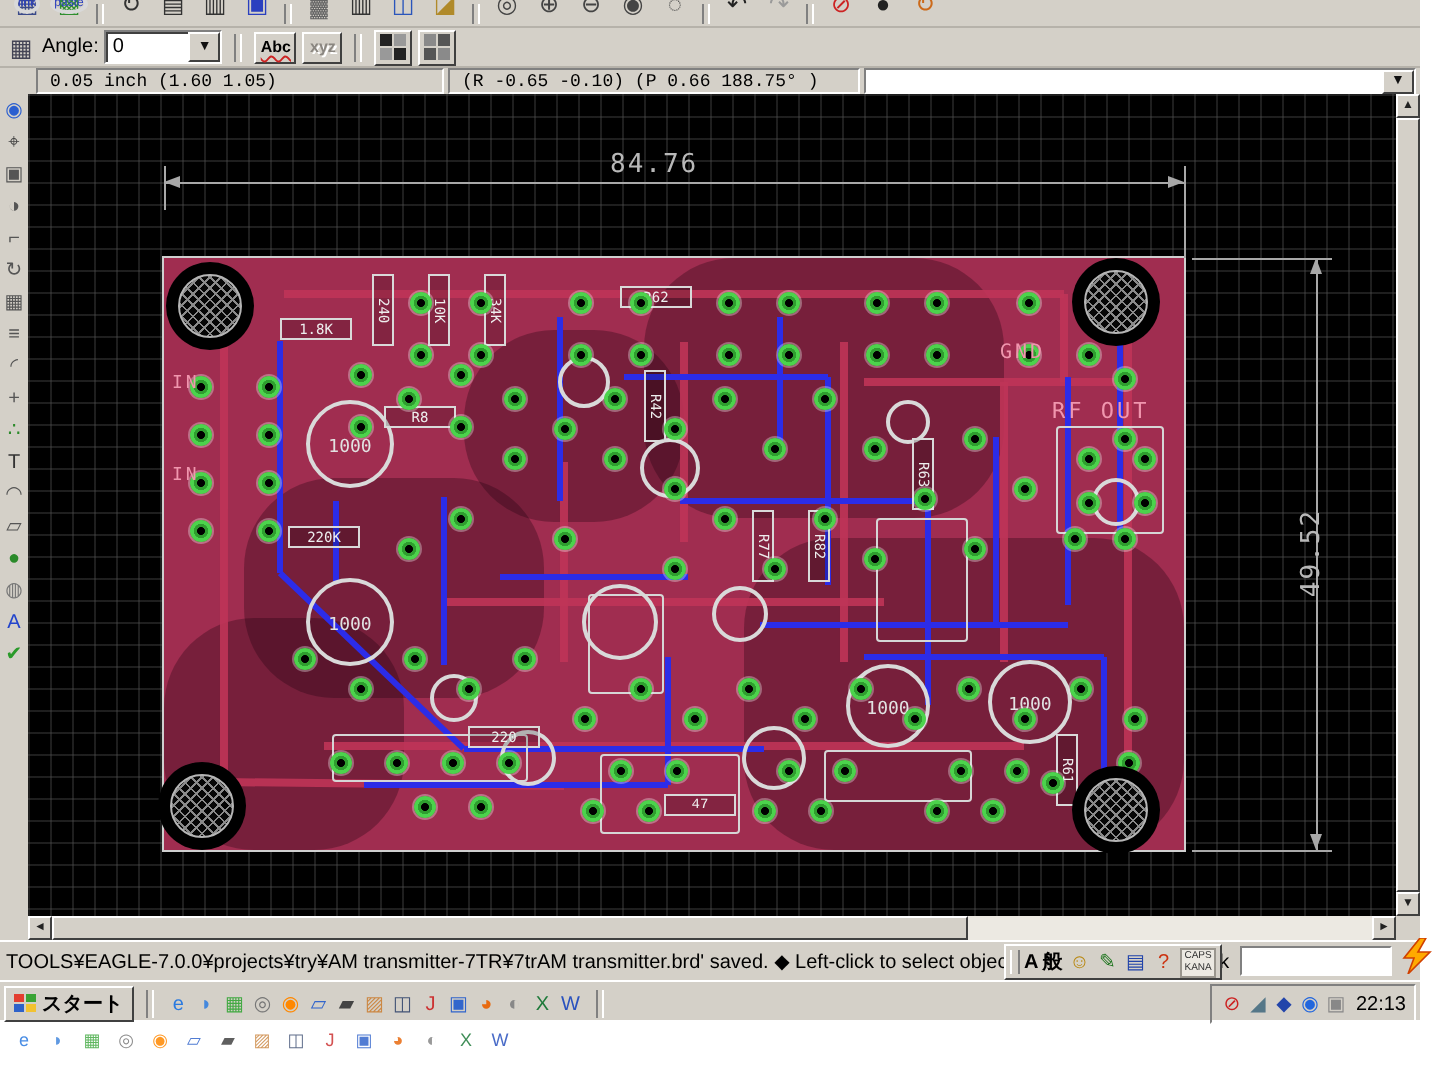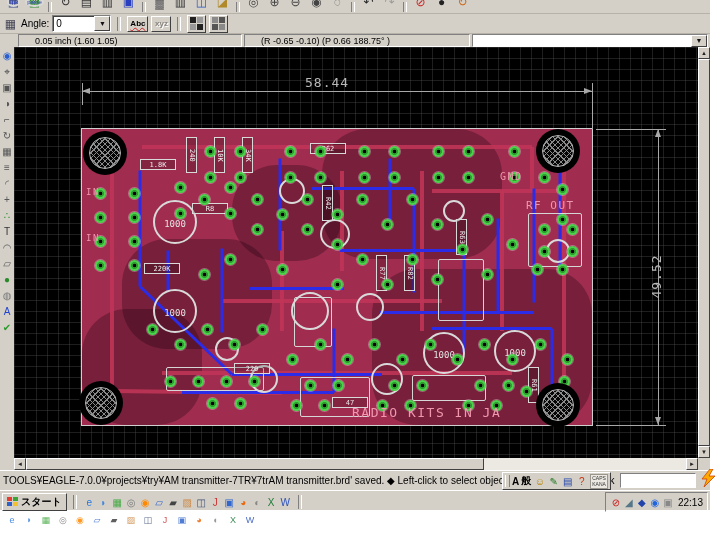--- a/index.html
+++ b/index.html
@@ -30,7 +30,7 @@
   .gridtoggle.b i:nth-child(3){background:#555;} .gridtoggle.b i:nth-child(4){background:#8a8a8a;}
 
   .cbar{height:13px;display:flex;align-items:center;gap:2px;padding:0 2px 0 18px;}
-  .panel{height:11px;background:#d4d0c8;border:1px solid;border-color:#808080 #fff #fff #808080;font-size:9px;display:flex;align-items:center;padding:0 16px;white-space:nowrap;font-family:Liberation Sans, sans-serif;}
+  .panel{height:11px;background:#d4d0c8;border:1px solid;border-color:#808080 #fff #fff #808080;font-size:9px;display:flex;align-items:center;padding:0 6px;white-space:nowrap;font-family:Liberation Mono, monospace;}
   .panel.p1{width:190px;}
   .panel.p2{width:192px;}
   .cmd{flex:1;height:11px;background:#fff;border:1px solid;border-color:#808080 #fff #fff #808080;display:flex;align-items:center;justify-content:flex-end;}

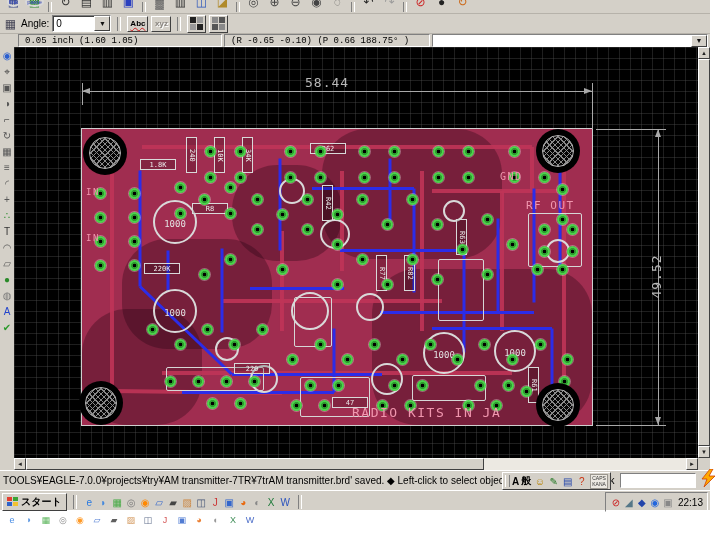--- a/index.html
+++ b/index.html
@@ -396,7 +396,7 @@
         <div class="arr" style="left:570px;top:41px;border-top:3px solid transparent;border-bottom:3px solid transparent;border-left:8px solid #a8a8a8;"></div>
         <div class="dline" style="left:68px;top:36px;width:1px;height:22px;"></div>
         <div class="dline" style="left:578px;top:36px;width:1px;height:46px;"></div>
-        <div class="dimlabel" style="left:291px;top:28px;">58.44</div>
+        <div class="dimlabel" style="left:291px;top:28px;">84.76</div>
 
         <div class="dline" style="left:644px;top:82px;width:1px;height:296px;"></div>
         <div class="arr" style="left:641px;top:82px;border-left:3px solid transparent;border-right:3px solid transparent;border-bottom:8px solid #a8a8a8;"></div>

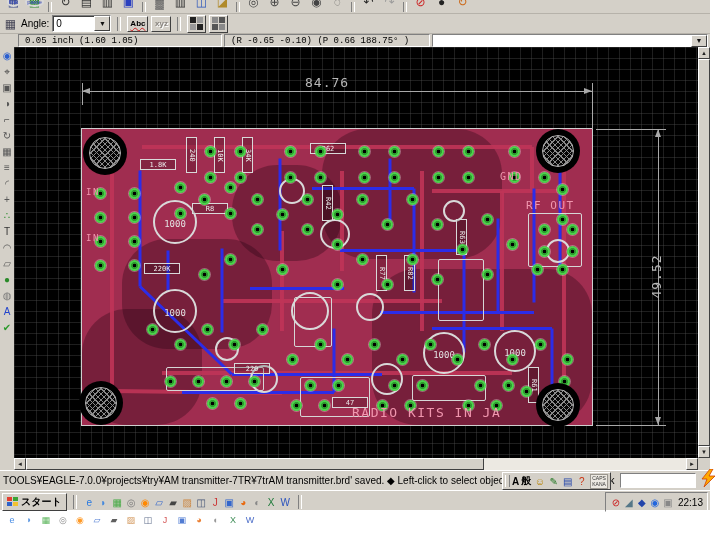--- a/index.html
+++ b/index.html
@@ -388,7 +388,6 @@
             <div class="btext" style="left: 4px; top: 104px; font-size: 9px;">IN</div>
             <div class="btext" style="left: 418px; top: 42px; font-size: 10px;">GND</div>
             <div class="btext" style="left: 444px; top: 70px; font-size: 11px;">RF OUT</div>
-            <div class="btext" style="left: 270px; top: 276px; font-size: 13px;">RADIO KITS IN JA</div>
           </div>
 
         <div class="dline" style="left:68px;top:44px;width:510px;height:1px;"></div>

